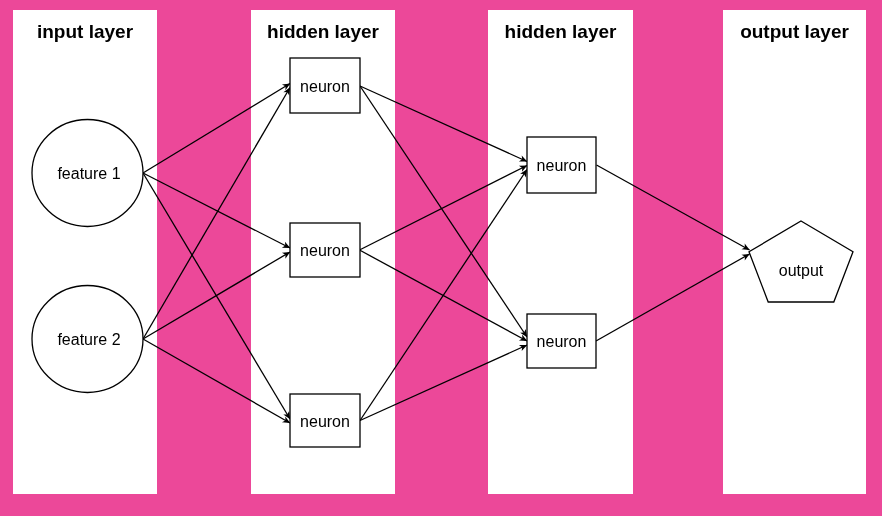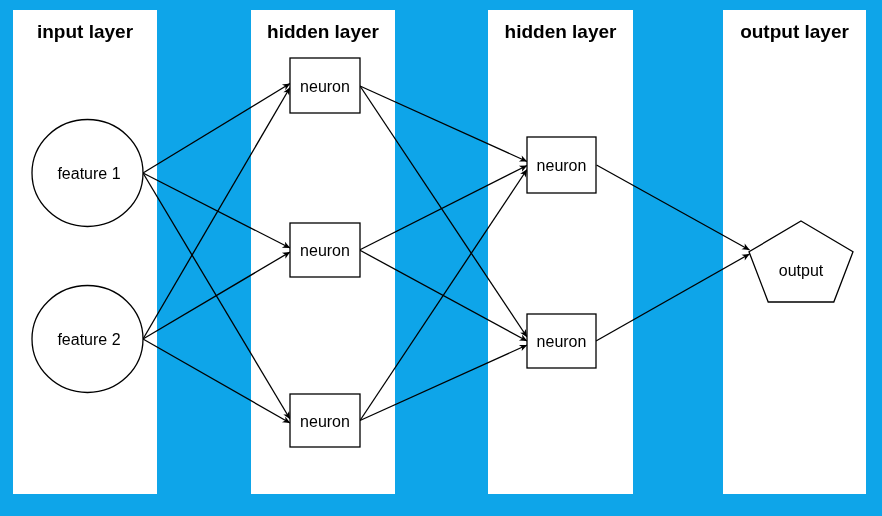--- a/index.html
+++ b/index.html
@@ -11,7 +11,7 @@
     position: relative;
     width: 882px;
     height: 516px;
-    background: #0ea5e9;
+    background: #ec4899;
     overflow: hidden;
     font-family: "Liberation Sans", sans-serif;
   }

